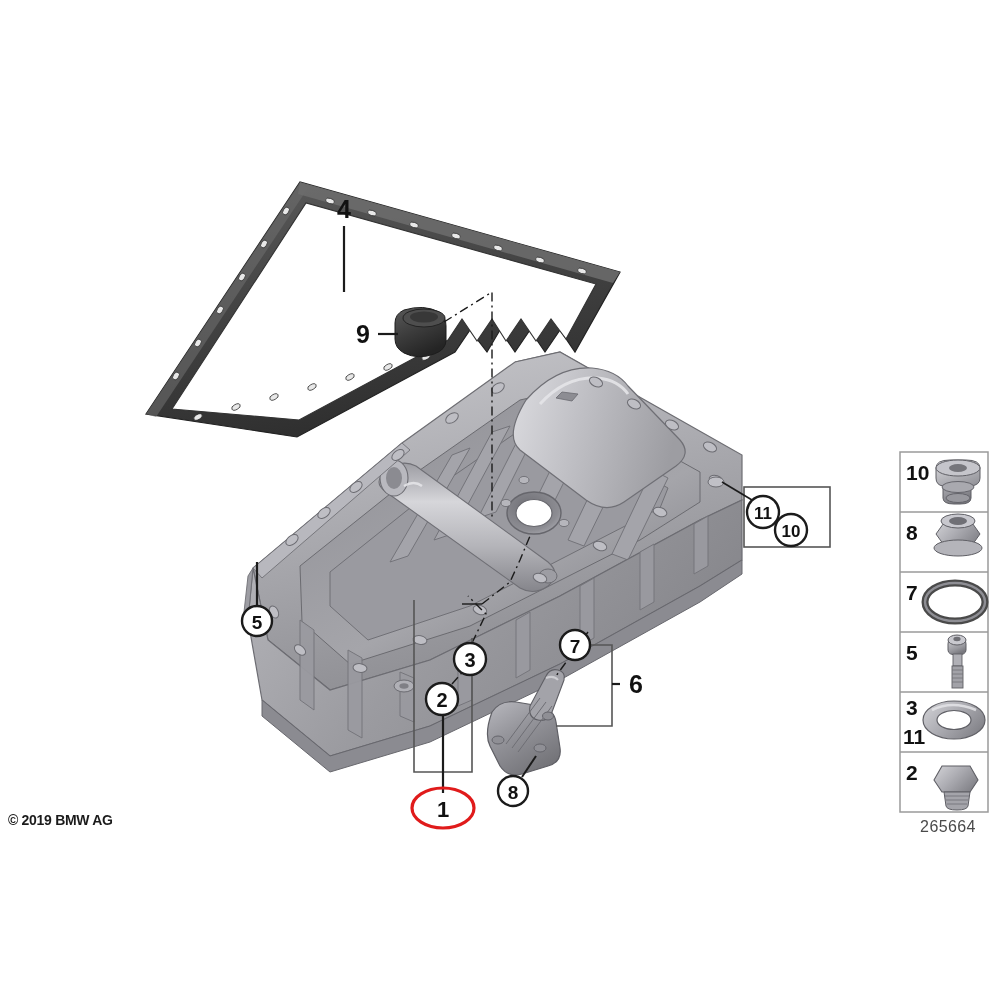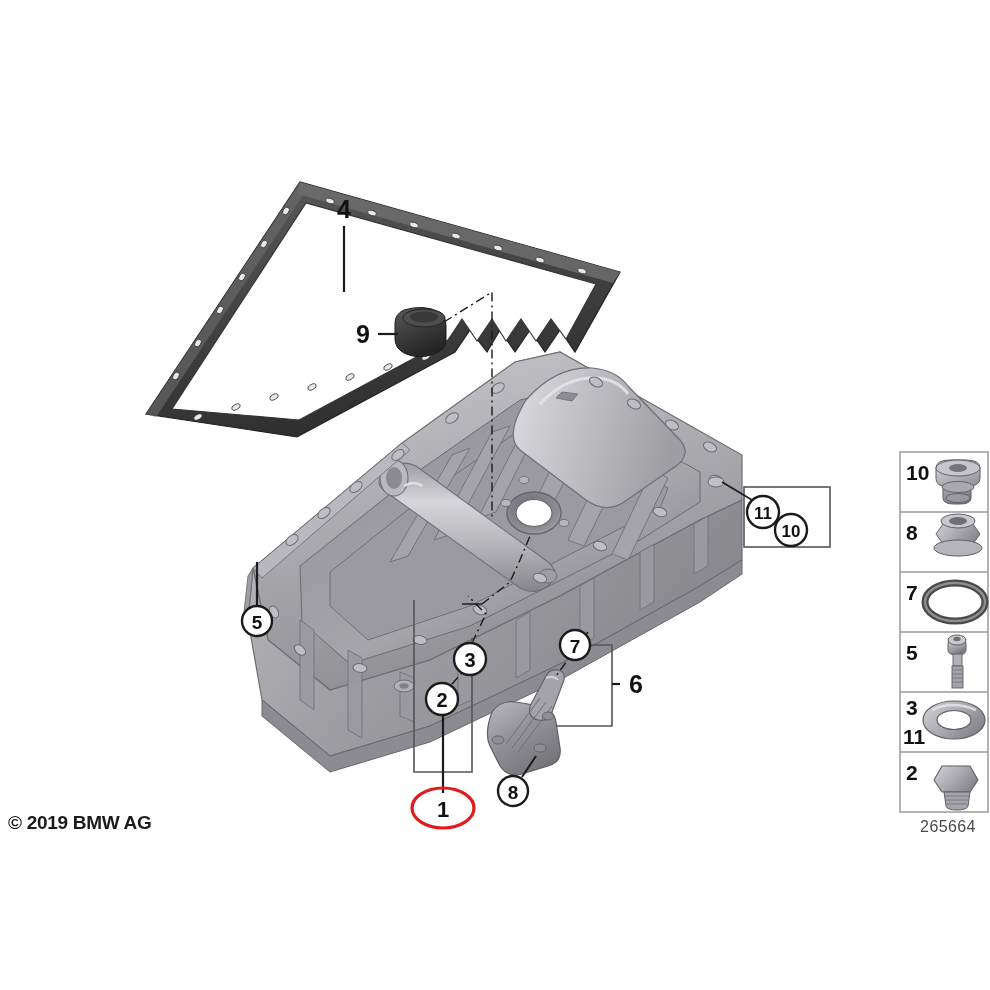--- a/index.html
+++ b/index.html
@@ -52,7 +52,7 @@
     top: 812px;
     font-family: "Liberation Sans", sans-serif;
     font-weight: bold;
-    font-size: 19px;
+    font-size: 14px;
     color: #1b1b1b;
     letter-spacing: -0.3px;
     white-space: nowrap;

